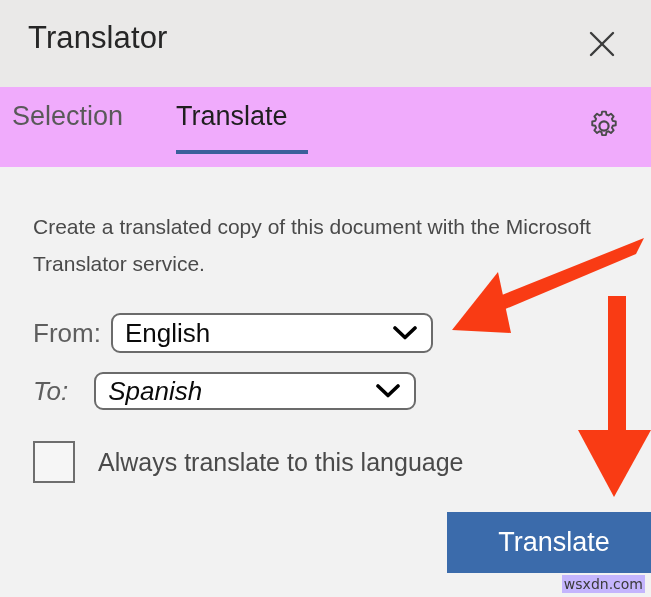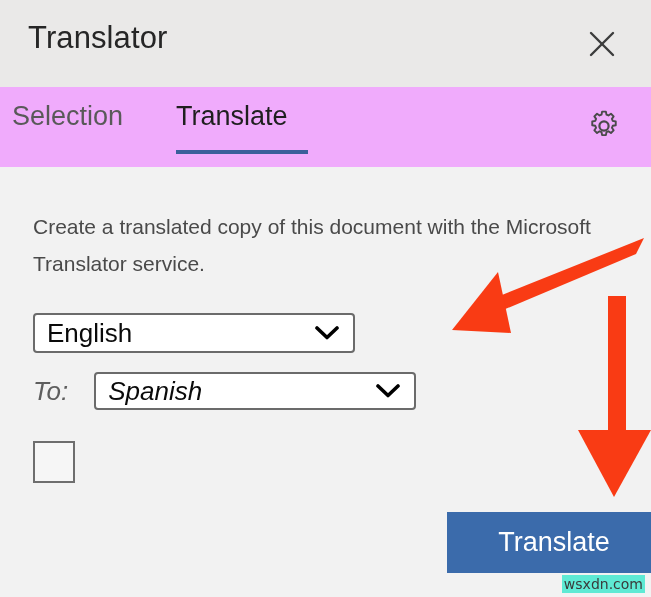--- a/index.html
+++ b/index.html
@@ -248,6 +248,7 @@
   <div class="desc">Create a translated copy of this document with the Microsoft Translator service.</div>
 
   <div class="row-from">
+    <span class="field-label">From:</span>
     <div class="select-box select-from">
       <span class="select-value">English</span>
       <span class="select-caret">

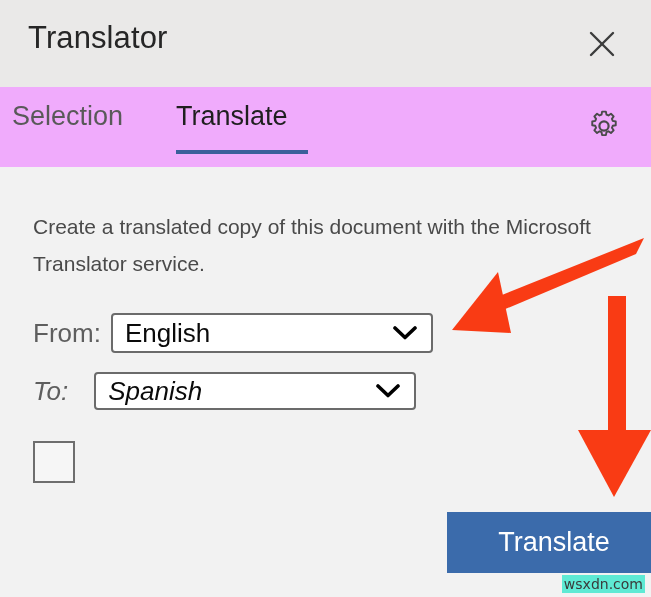--- a/index.html
+++ b/index.html
@@ -131,7 +131,7 @@
     position: relative;
     background: #ffffff;
     border: 2px solid #6b6b6b;
-    border-radius: 4px;
+    border-radius: 9px;
     box-sizing: border-box;
     display: flex;
     align-items: center;

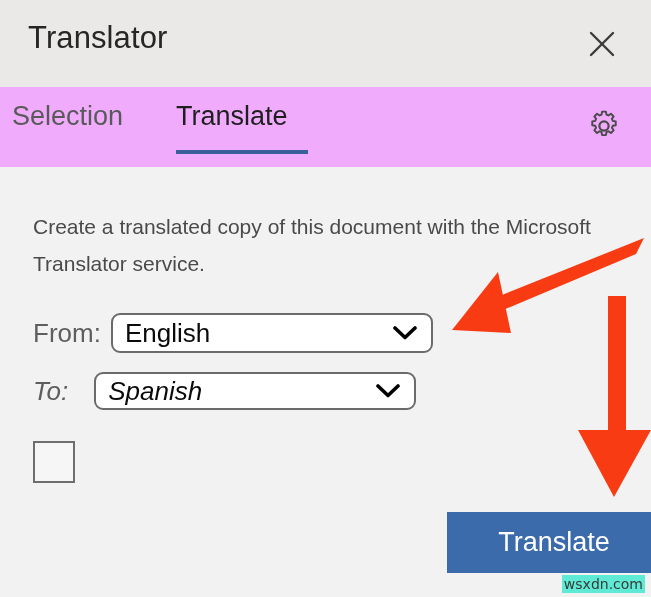--- a/index.html
+++ b/index.html
@@ -273,6 +273,7 @@
 
   <div class="checkbox-row">
     <div class="checkbox"></div>
+    <span class="checkbox-label">Always translate to this language</span>
   </div>
 
   <button class="translate-btn">Translate</button>

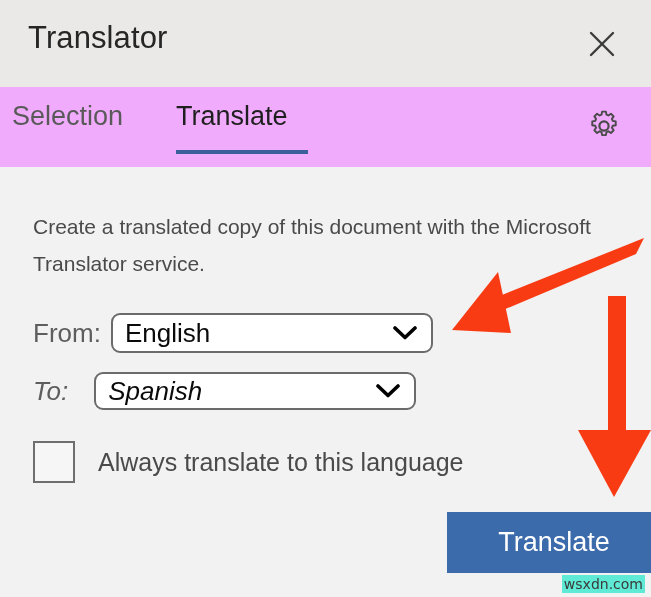--- a/index.html
+++ b/index.html
@@ -209,7 +209,7 @@
     font-size: 14px;
     color: #3a3a3a;
     font-family: "DejaVu Sans", sans-serif;
-    background: #5eead4;
+    background: #c4b5fd;
     padding: 1px 2px;
   }
 </style>

